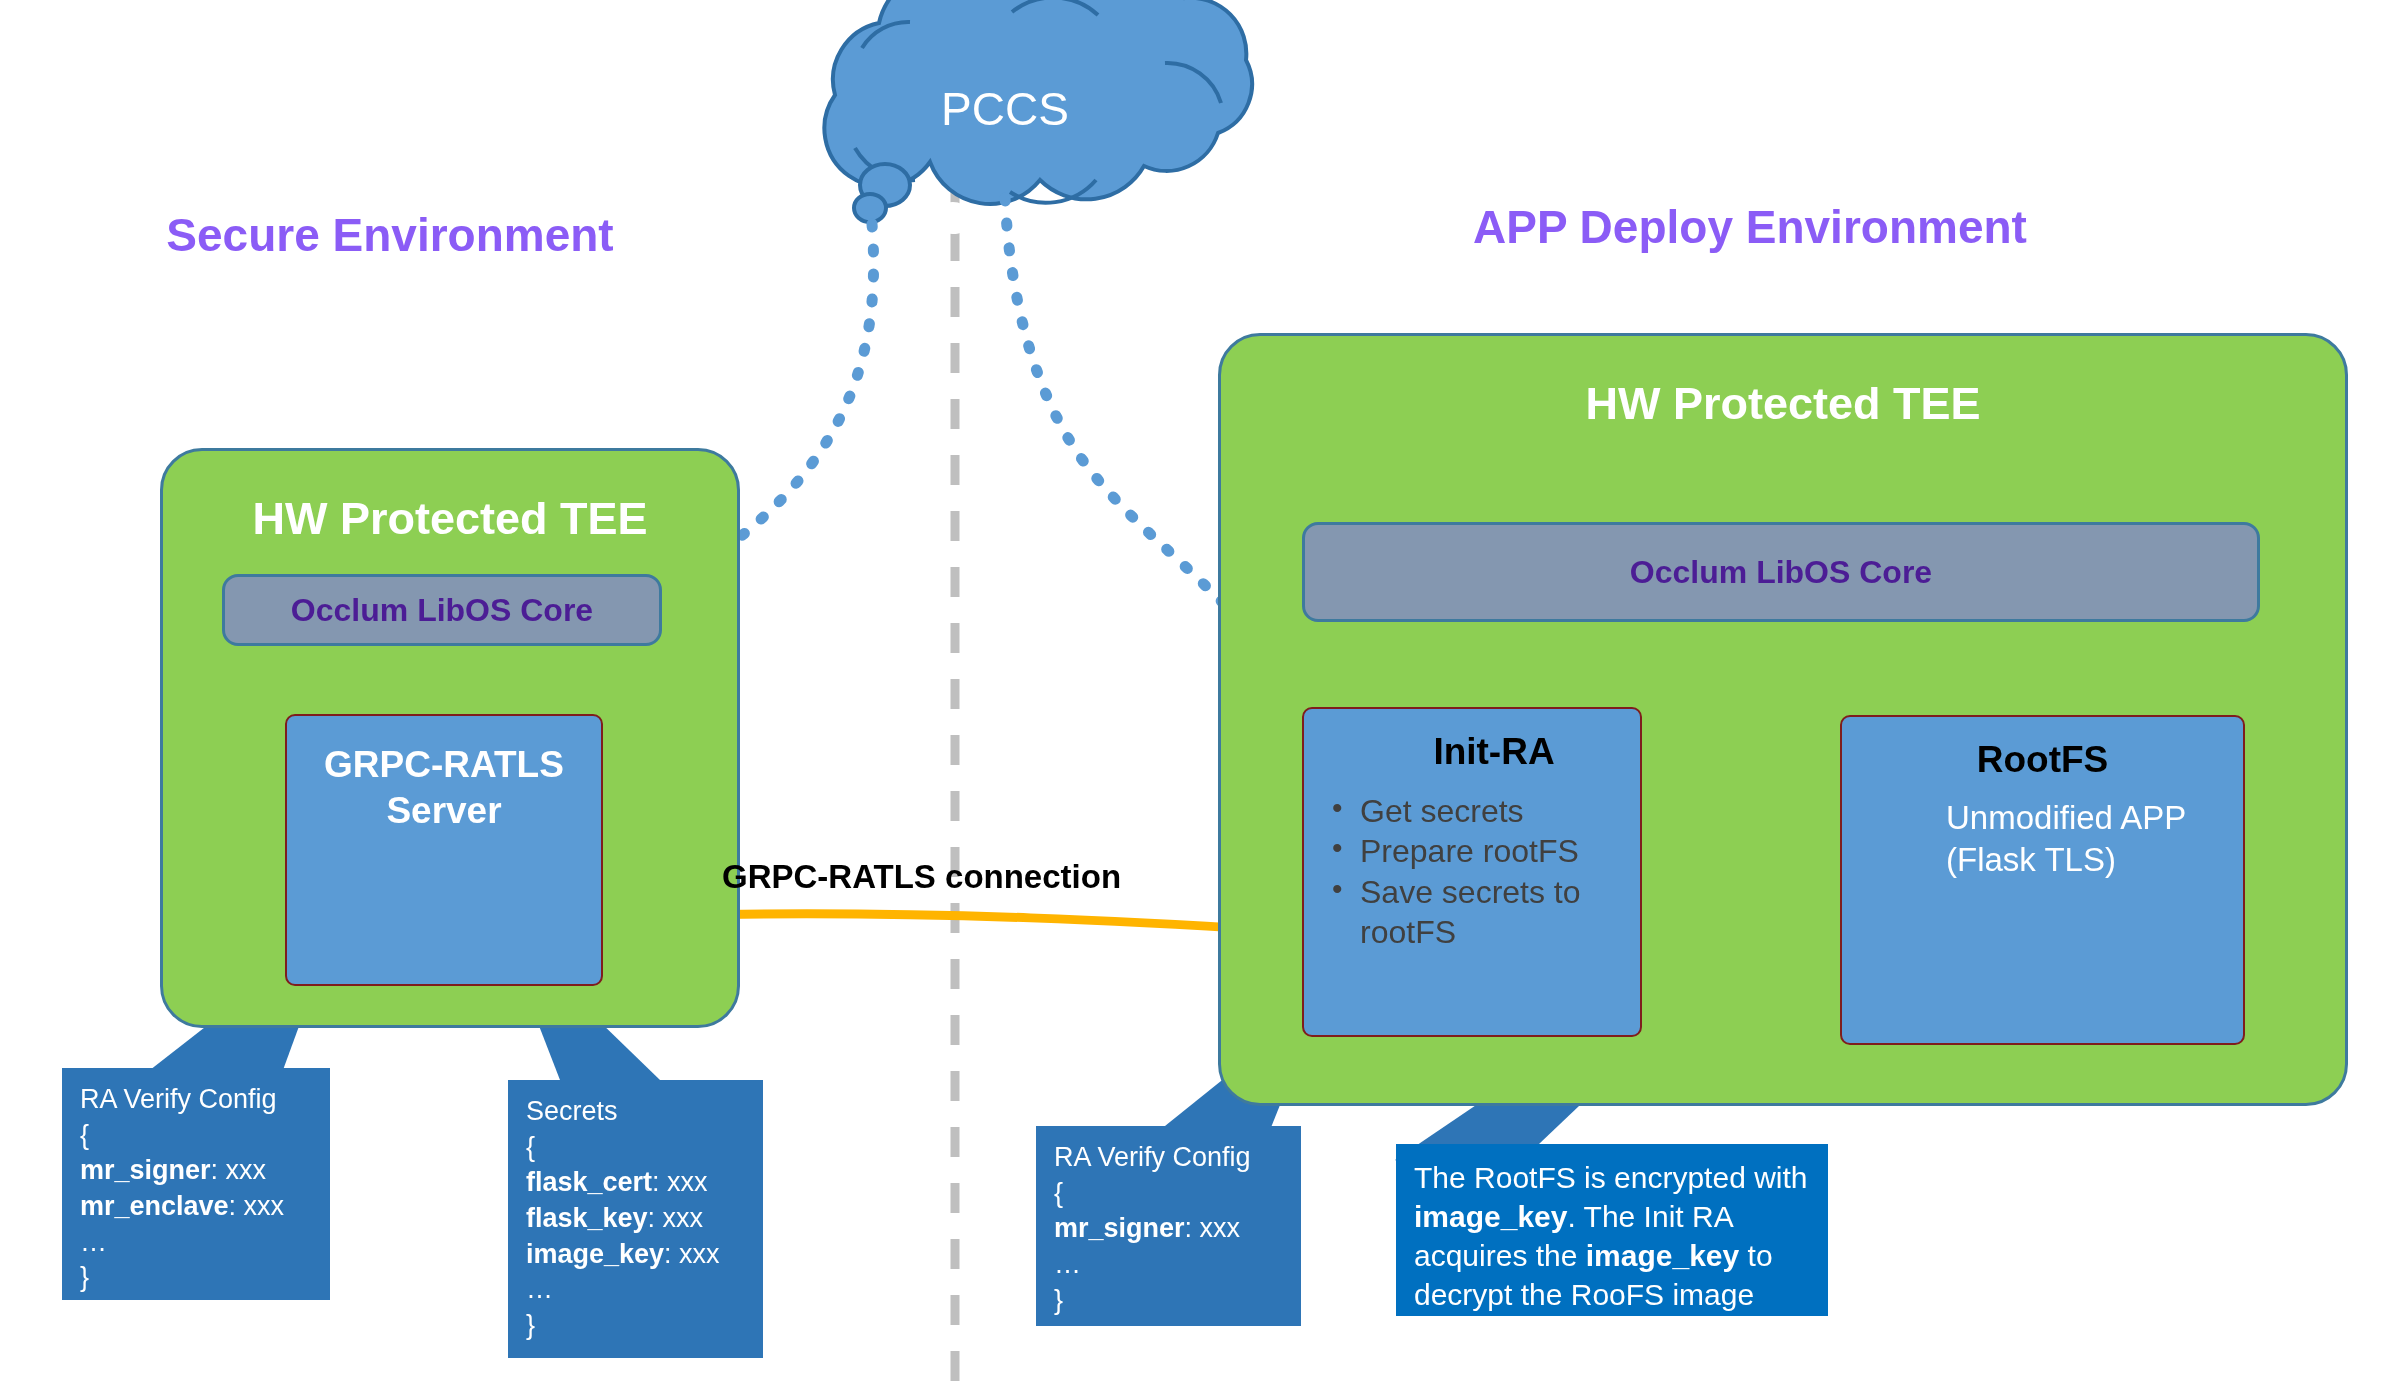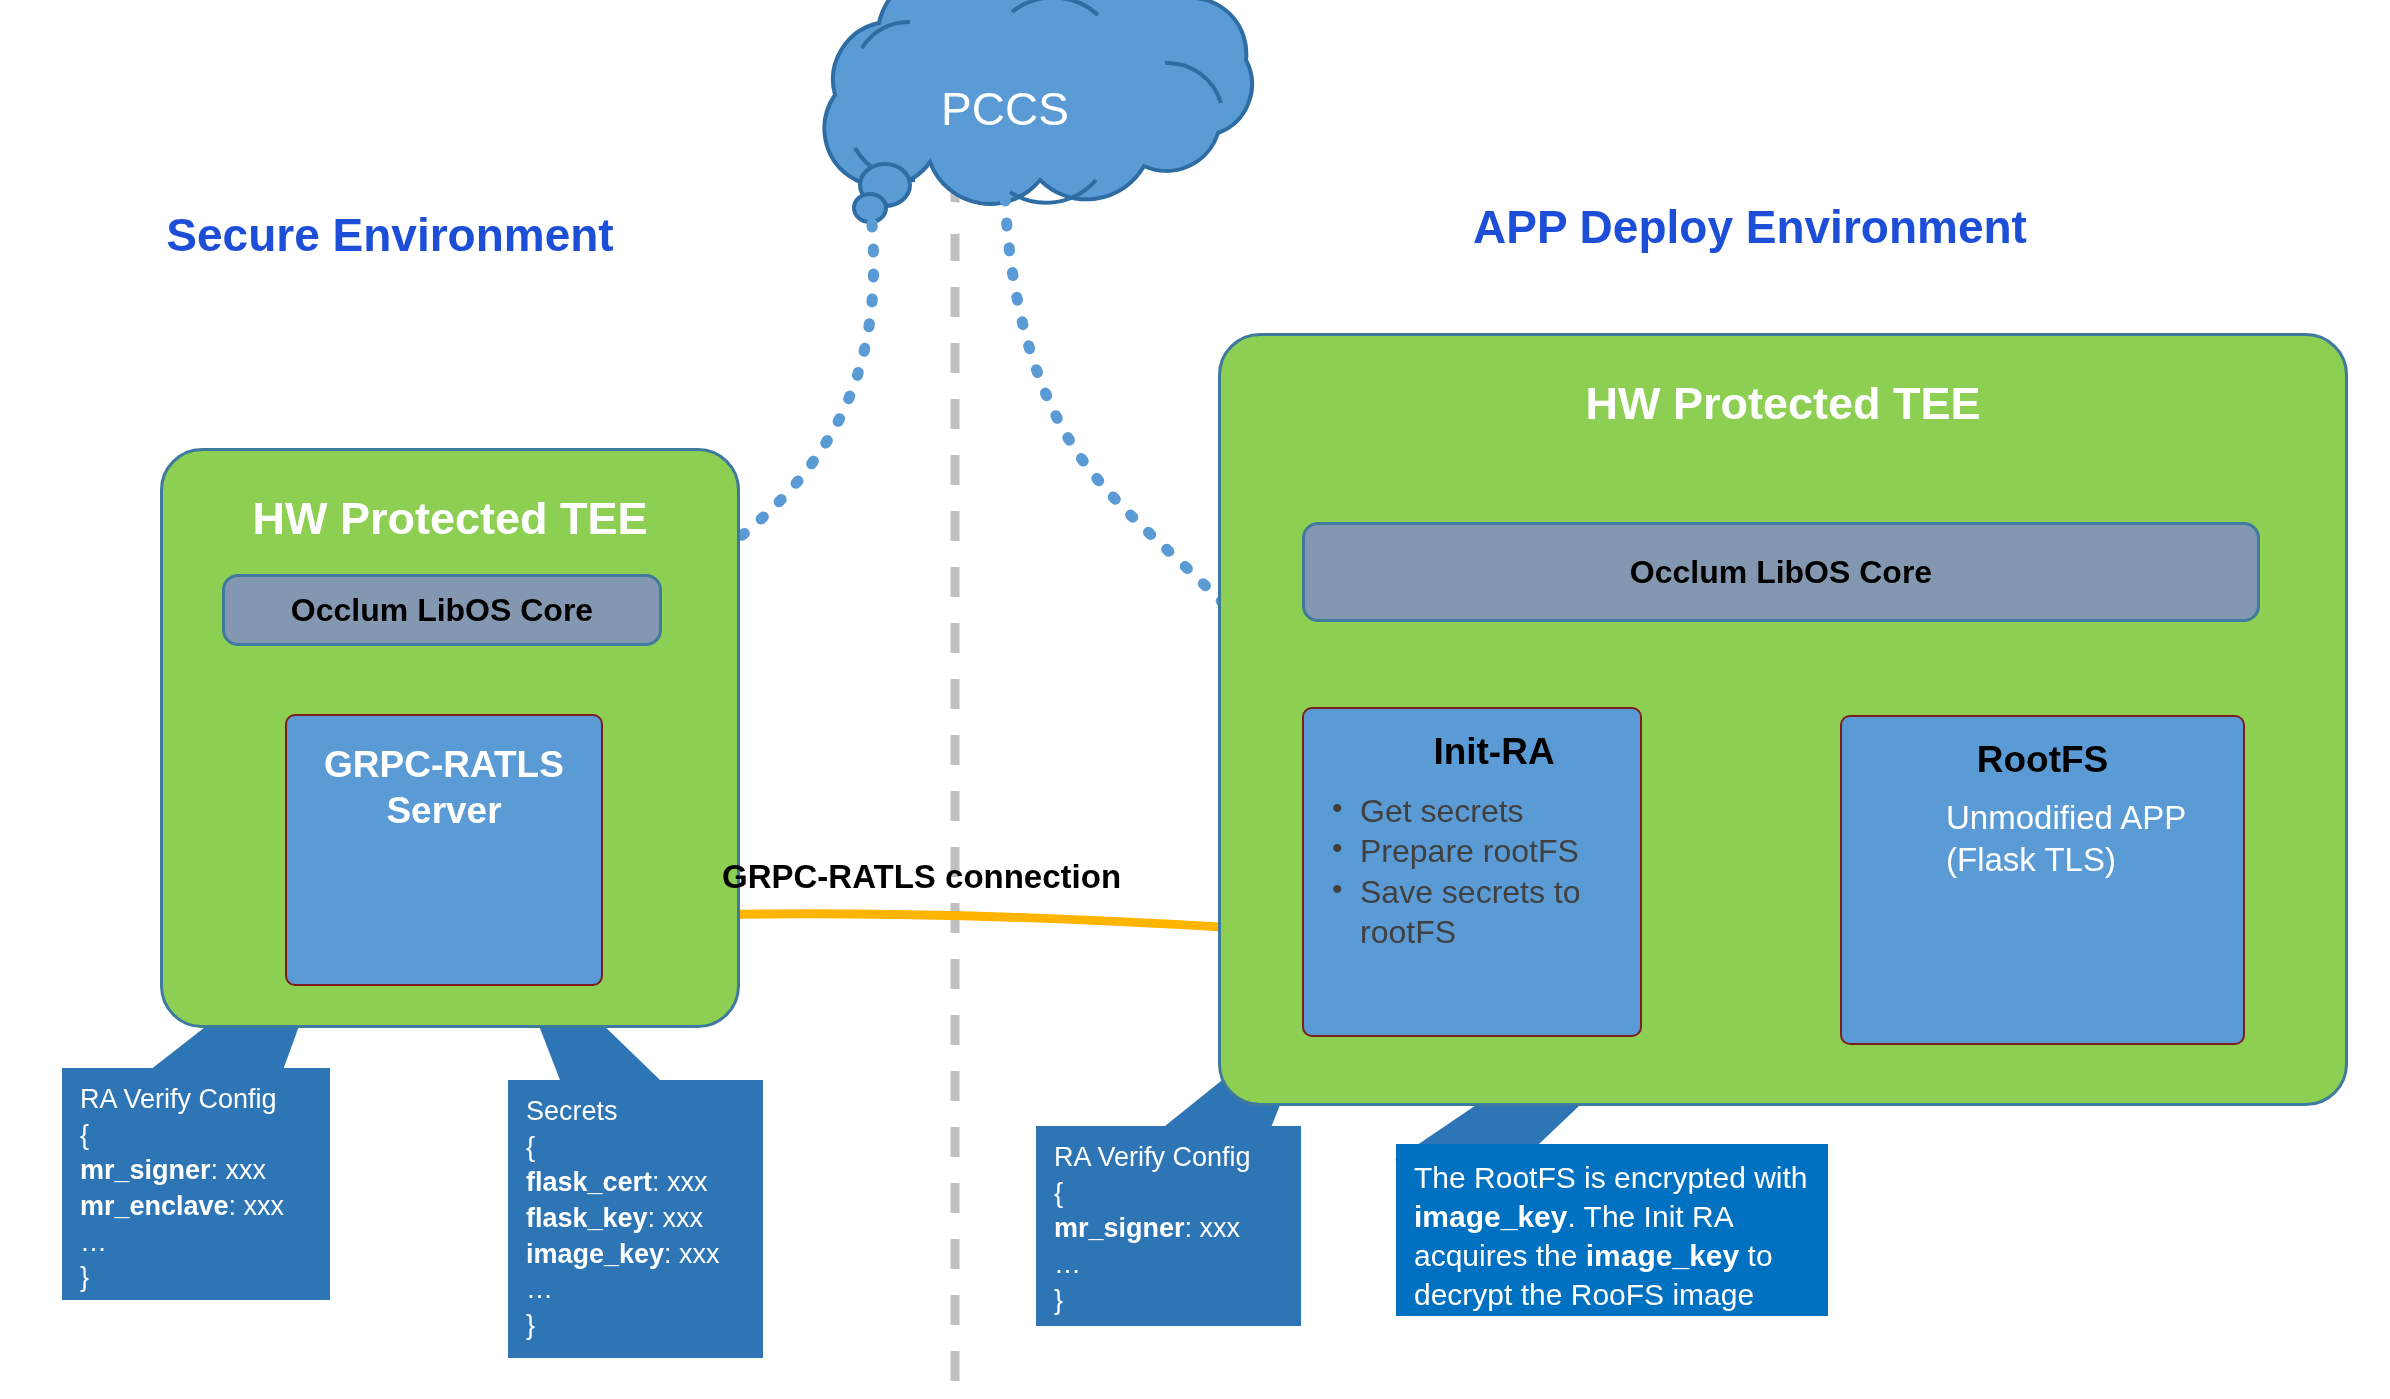--- a/index.html
+++ b/index.html
@@ -17,7 +17,7 @@
 
   
   .env-title {
-    color: #1d4ed8;
+    color: #8b5cf6;
     font-weight: bold;
     font-size: 46px;
     letter-spacing: 0px;

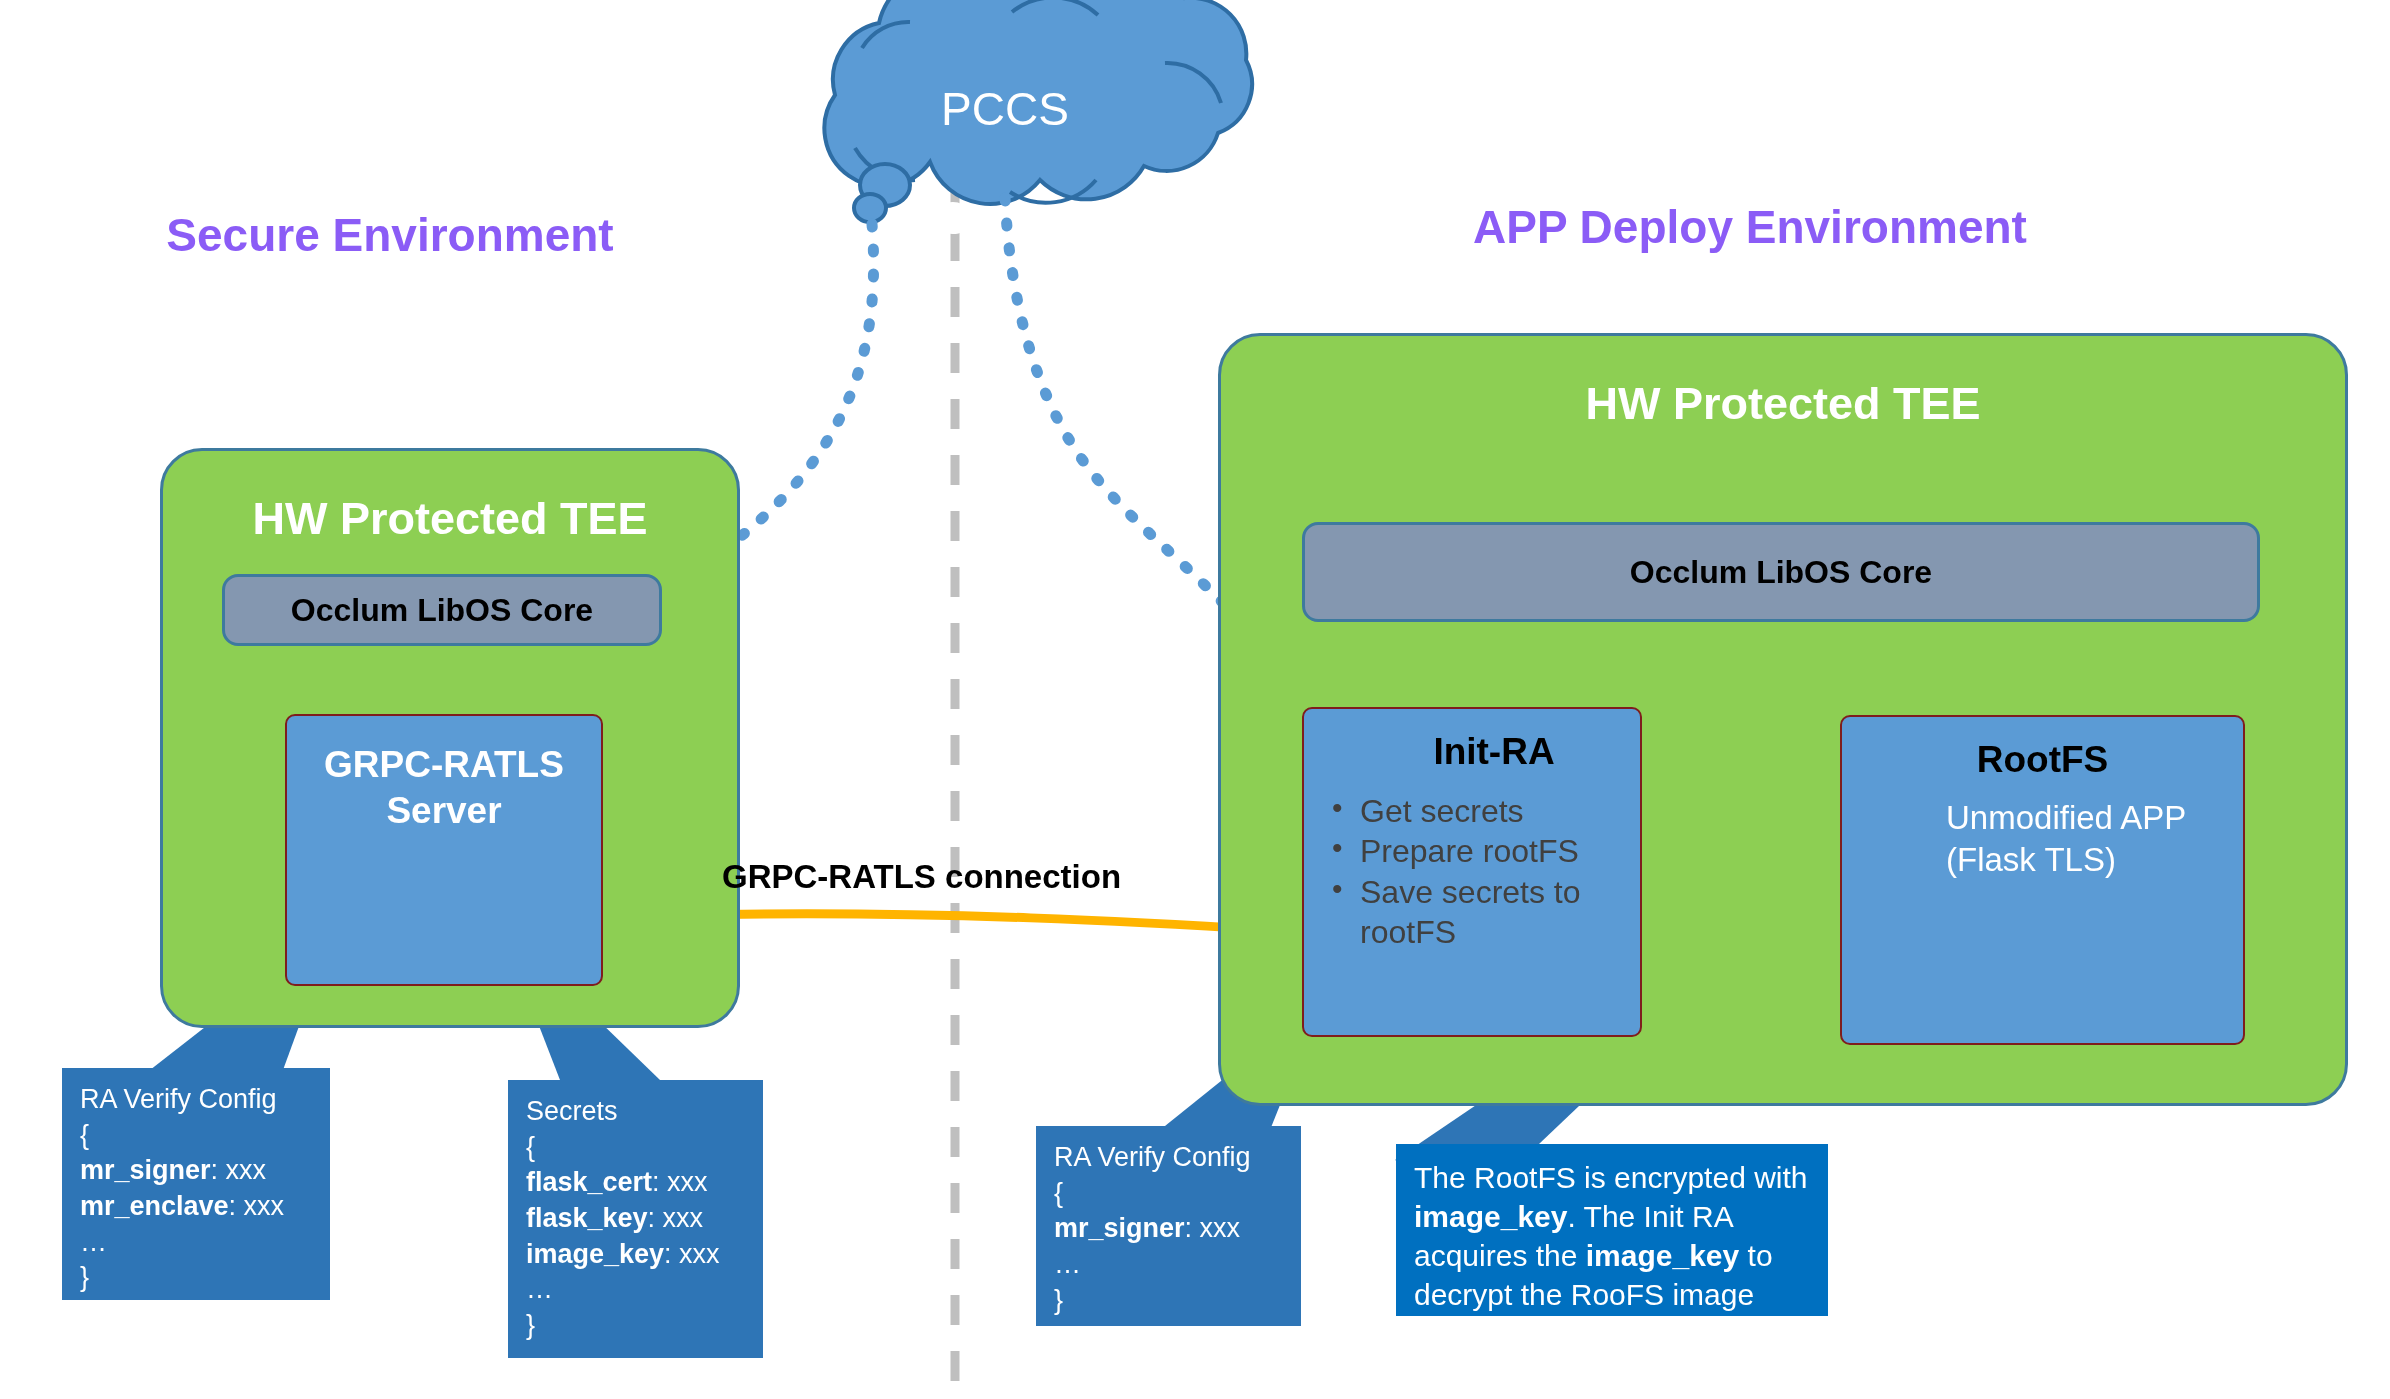--- a/index.html
+++ b/index.html
@@ -48,7 +48,7 @@
     display: flex;
     align-items: center;
     justify-content: center;
-    color: #000000;
+    color: #4c1d95;
     font-weight: bold;
   }
 

